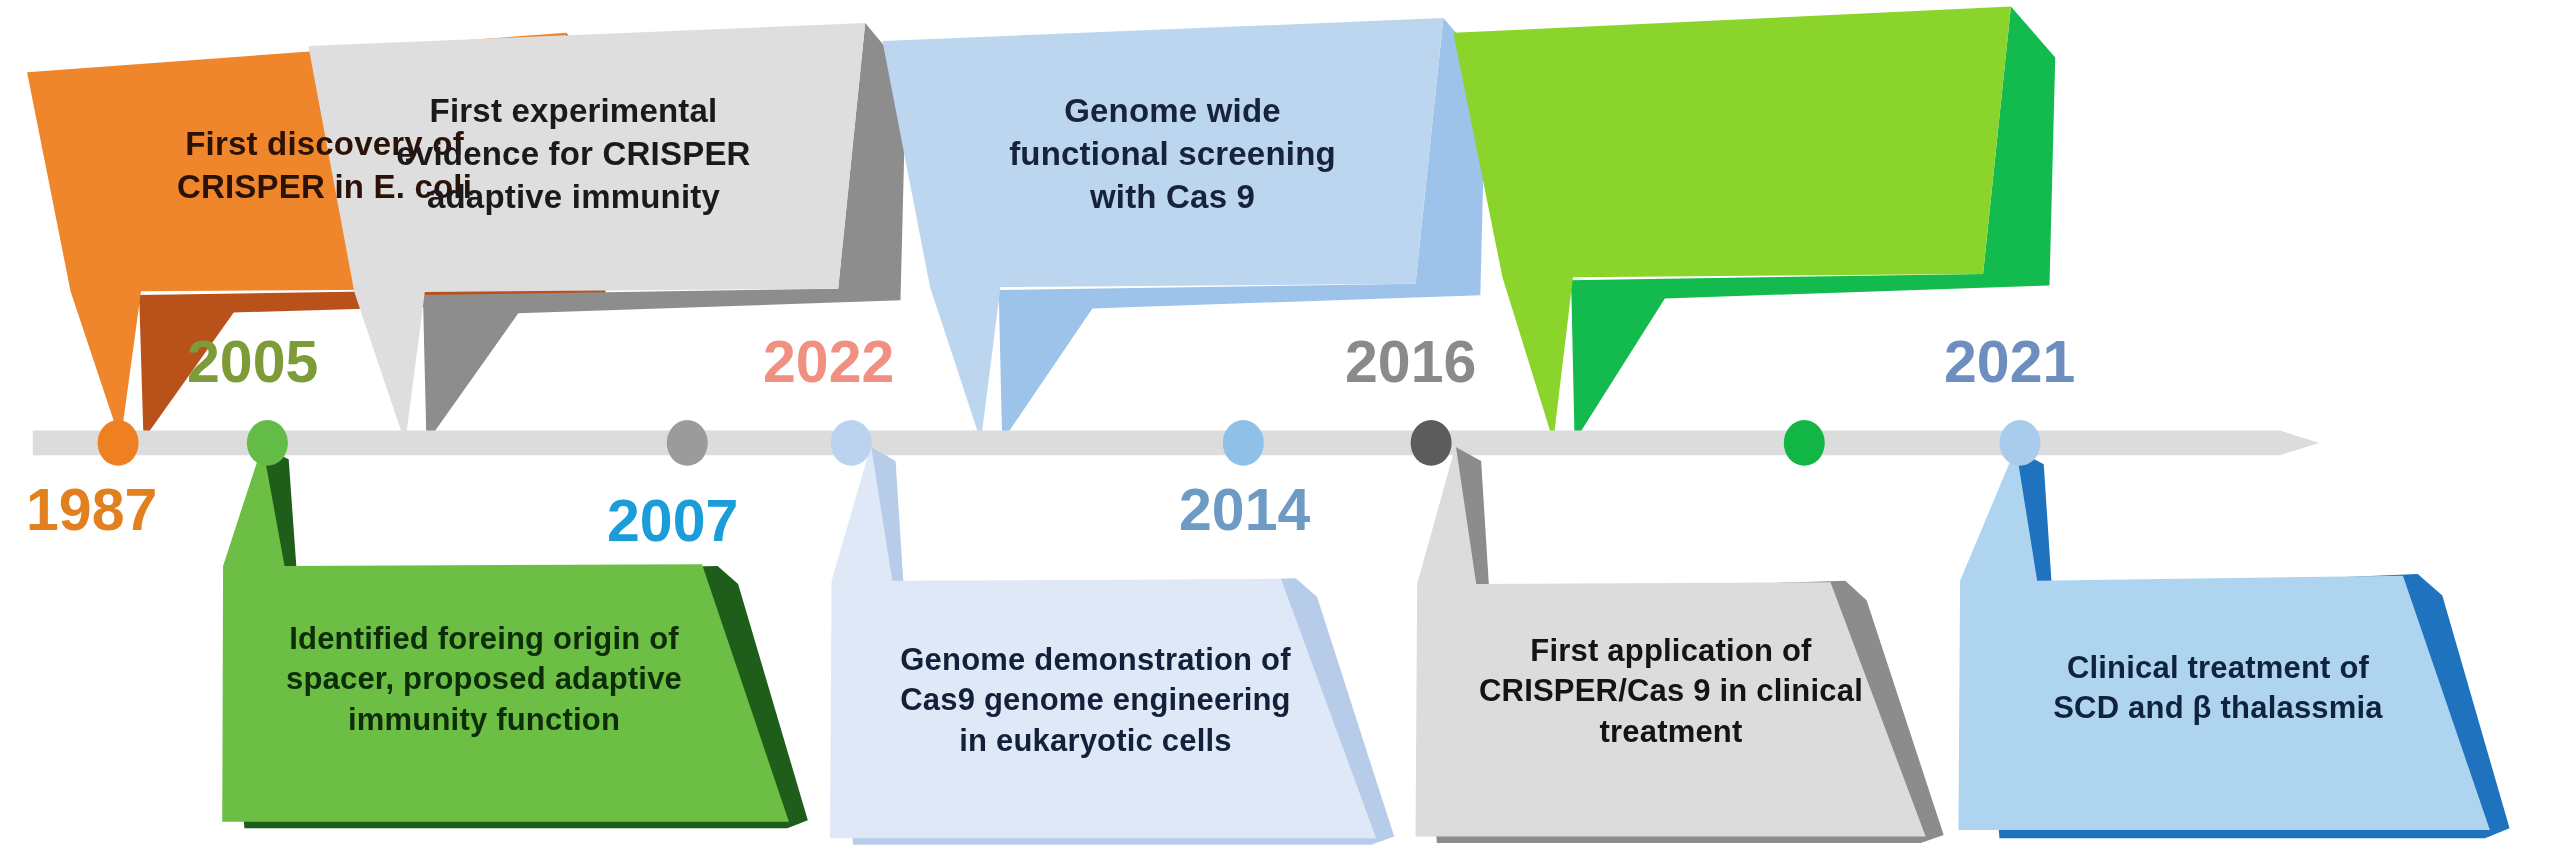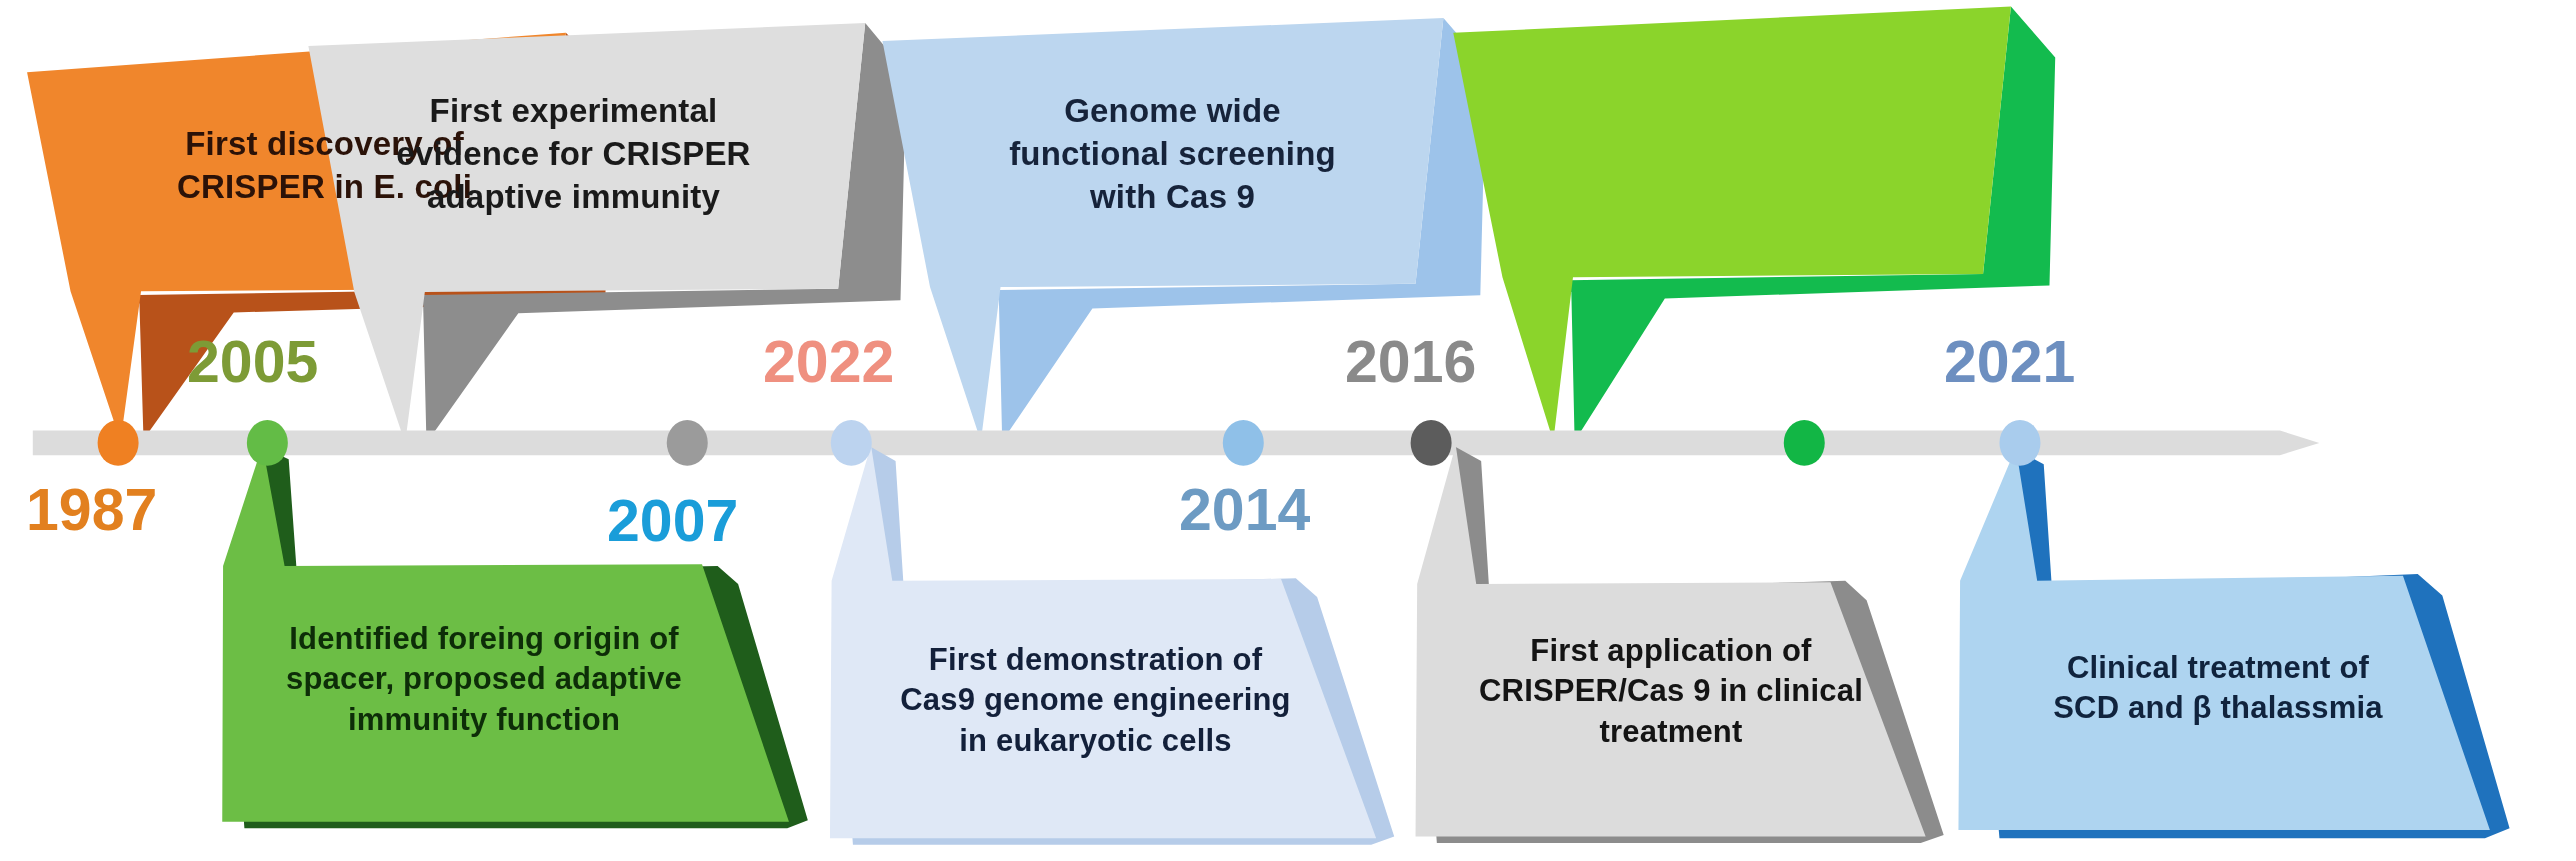--- a/index.html
+++ b/index.html
@@ -110,7 +110,7 @@
 spacer, proposed adaptive
 immunity function</div>
 
-  <div class="calloutText" style="left:837px;top:640px;width:517px;font-size:31px;color:#13203a;">First demonstration of
+  <div class="calloutText" style="left:837px;top:640px;width:517px;font-size:31px;color:#13203a;">Genome demonstration of
 Cas9 genome engineering
 in eukaryotic cells</div>
 

